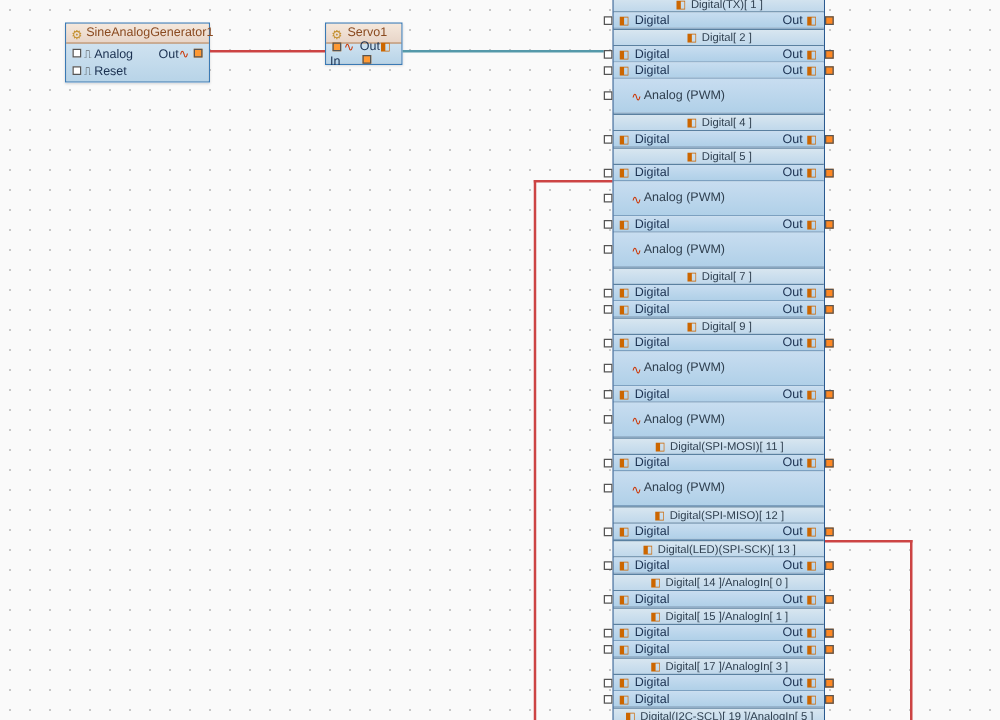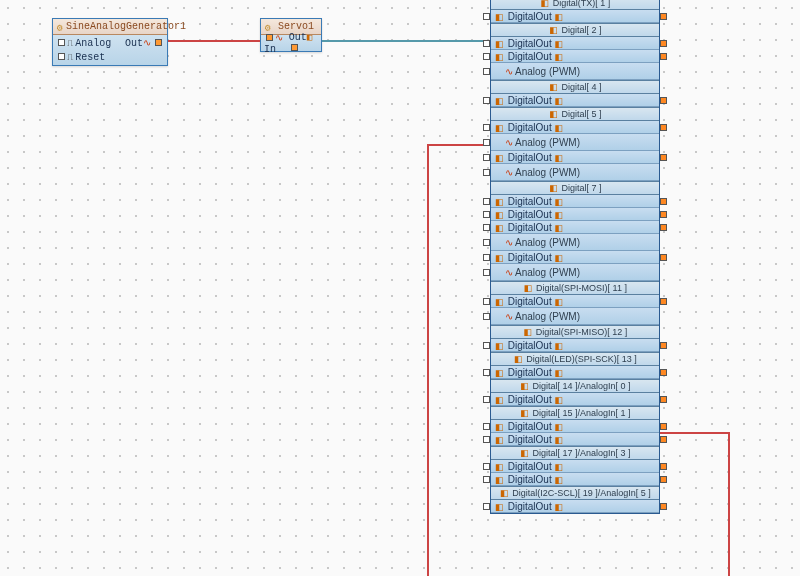--- a/index.html
+++ b/index.html
@@ -21,7 +21,7 @@
 
 .pins { position:absolute; left:490px; top:-5px; width:170px; border:1px solid #2a5a90; }
 .pins .sec-hdr { background:linear-gradient(#d8e6f0,#c0d8eb); color:#304050; font-size:9px; padding:1px 6px; text-align:center; border-top:1px solid #5a80a0; border-bottom:1px solid #5a80a0; display:flex; align-items:center; justify-content:center; gap:3px; }
-.pins .pin-row { background:linear-gradient(#c8ddf0,#b0d0e8); display:flex; align-items:center; padding:1px 4px; height:13px; border-bottom:1px solid #7ca0c0; position:relative; }
+.pins .pin-row { background:linear-gradient(#c8ddf0,#b0d0e8); display:flex; align-items:center; justify-content:space-between; padding:1px 4px; height:13px; border-bottom:1px solid #7ca0c0; position:relative; }
 .pins .sub { background:linear-gradient(#c8ddf0,#b0d0e8); padding:1px 4px 1px 14px; height:17px; border-bottom:1px solid #7ca0c0; color:#304050; display:flex; align-items:center; }
 .portL { position:absolute; left:-8px; width:7px; height:7px; border:1px solid #555; background:#fff; }
 .portR { position:absolute; right:-8px; width:7px; height:7px; border:1px solid #555; background:#fff; }

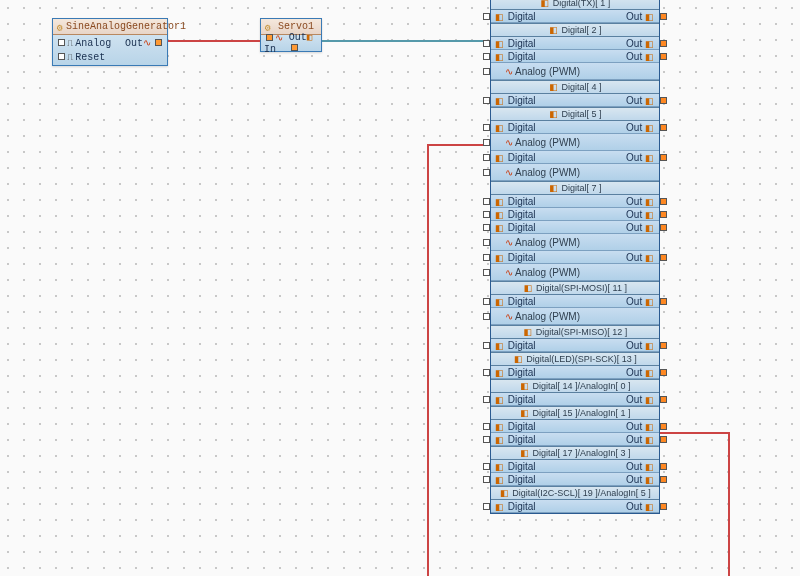--- a/index.html
+++ b/index.html
@@ -5,7 +5,7 @@
 * { margin:0; padding:0; box-sizing:border-box; }
 body { width:800px; height:576px; background:#fafafa; position:relative; font-family:Arial,sans-serif; font-size:10px; overflow:hidden; }
 .dot-grid { position:absolute; inset:0; background-image:radial-gradient(circle,#c8c8c8 1px,transparent 1px); background-size:16px 16px; }
-.node { position:absolute; border:1px solid #3a7ab5; background:linear-gradient(#e8d5c8,#d4b8a0); box-shadow:0 1px 2px rgba(0,0,0,.15);font-family:Liberation Mono, monospace; }
+.node { position:absolute; border:1px solid #3a7ab5; background:linear-gradient(#e8d5c8,#d4b8a0); box-shadow:0 1px 2px rgba(0,0,0,.15); }
 .node-title { background:linear-gradient(#f5e8dc,#e8d5c8); color:#8a4a20; padding:2px 4px; border-bottom:1px solid #b88860; display:flex; align-items:center; gap:3px; }
 .node-body { background:linear-gradient(#cfe2f0,#b8d4e8); padding:1px 3px; }
 .row { display:flex; justify-content:space-between; align-items:center; height:14px; color:#1a3050; }

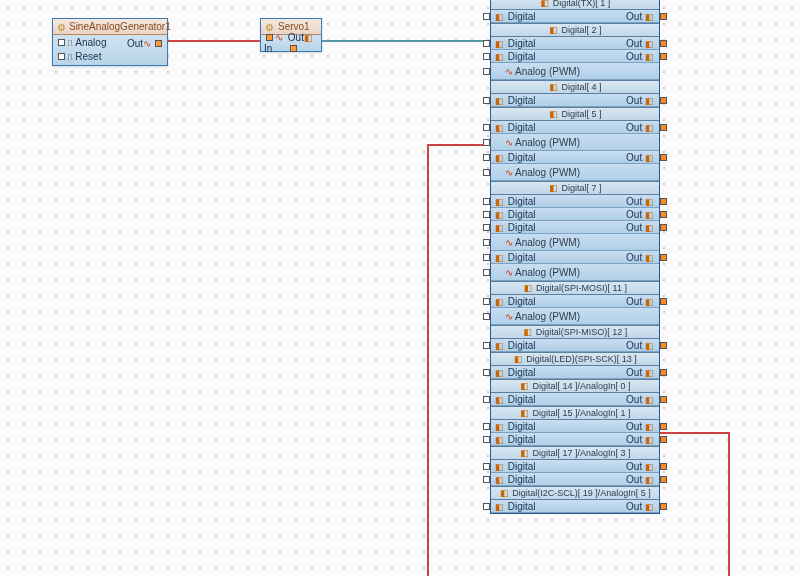--- a/index.html
+++ b/index.html
@@ -22,7 +22,7 @@
 .pins { position:absolute; left:490px; top:-5px; width:170px; border:1px solid #2a5a90; }
 .pins .sec-hdr { background:linear-gradient(#d8e6f0,#c0d8eb); color:#304050; font-size:9px; padding:1px 6px; text-align:center; border-top:1px solid #5a80a0; border-bottom:1px solid #5a80a0; display:flex; align-items:center; justify-content:center; gap:3px; }
 .pins .pin-row { background:linear-gradient(#c8ddf0,#b0d0e8); display:flex; align-items:center; justify-content:space-between; padding:1px 4px; height:13px; border-bottom:1px solid #7ca0c0; position:relative; }
-.pins .sub { background:linear-gradient(#c8ddf0,#b0d0e8); padding:1px 4px 1px 14px; height:17px; border-bottom:1px solid #7ca0c0; color:#304050; display:flex; align-items:center; }
+.pins .sub { background:linear-gradient(#c8ddf0,#b0d0e8); padding:1px 4px 1px 14px; height:28px; border-bottom:1px solid #7ca0c0; color:#304050; display:flex; align-items:center; }
 .portL { position:absolute; left:-8px; width:7px; height:7px; border:1px solid #555; background:#fff; }
 .portR { position:absolute; right:-8px; width:7px; height:7px; border:1px solid #555; background:#fff; }
 .portR.c { background:#ff8822; }

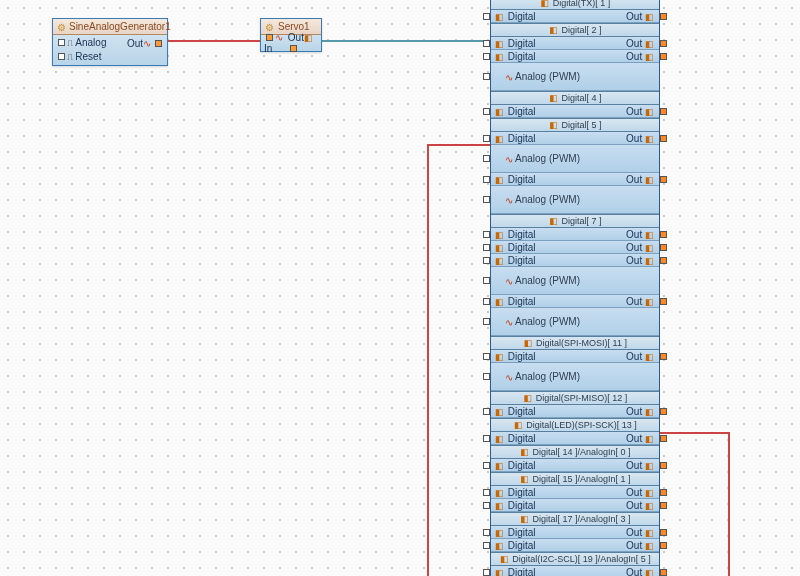--- a/index.html
+++ b/index.html
@@ -126,6 +126,7 @@
       <span class="lbl-o">Out <span class="icon dig"></span></span>
       <span class="portR c"></span>
     </div>
+    <div class="sec-hdr"><span class="icon dig"></span>Digital[ 9 ]</div>
     <div class="pin-row">
       <span class="portL"></span>
       <span class="lbl-d"><span class="icon dig"></span> Digital</span>

